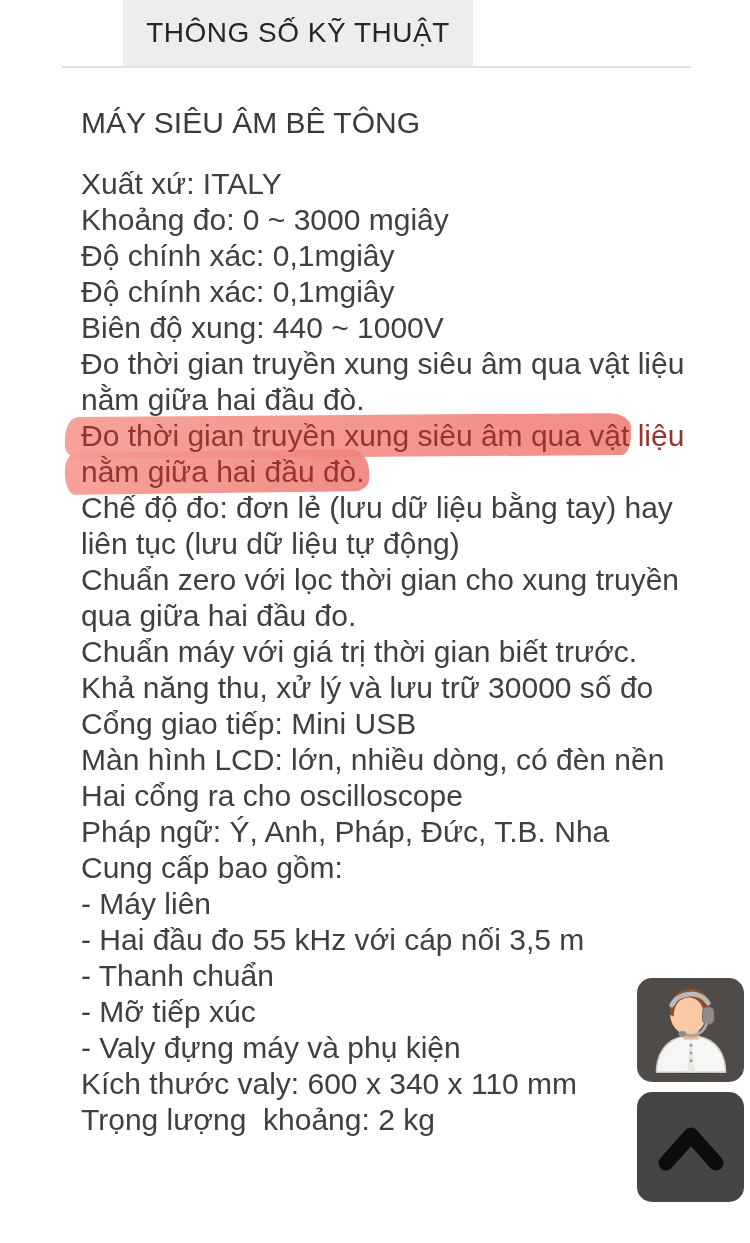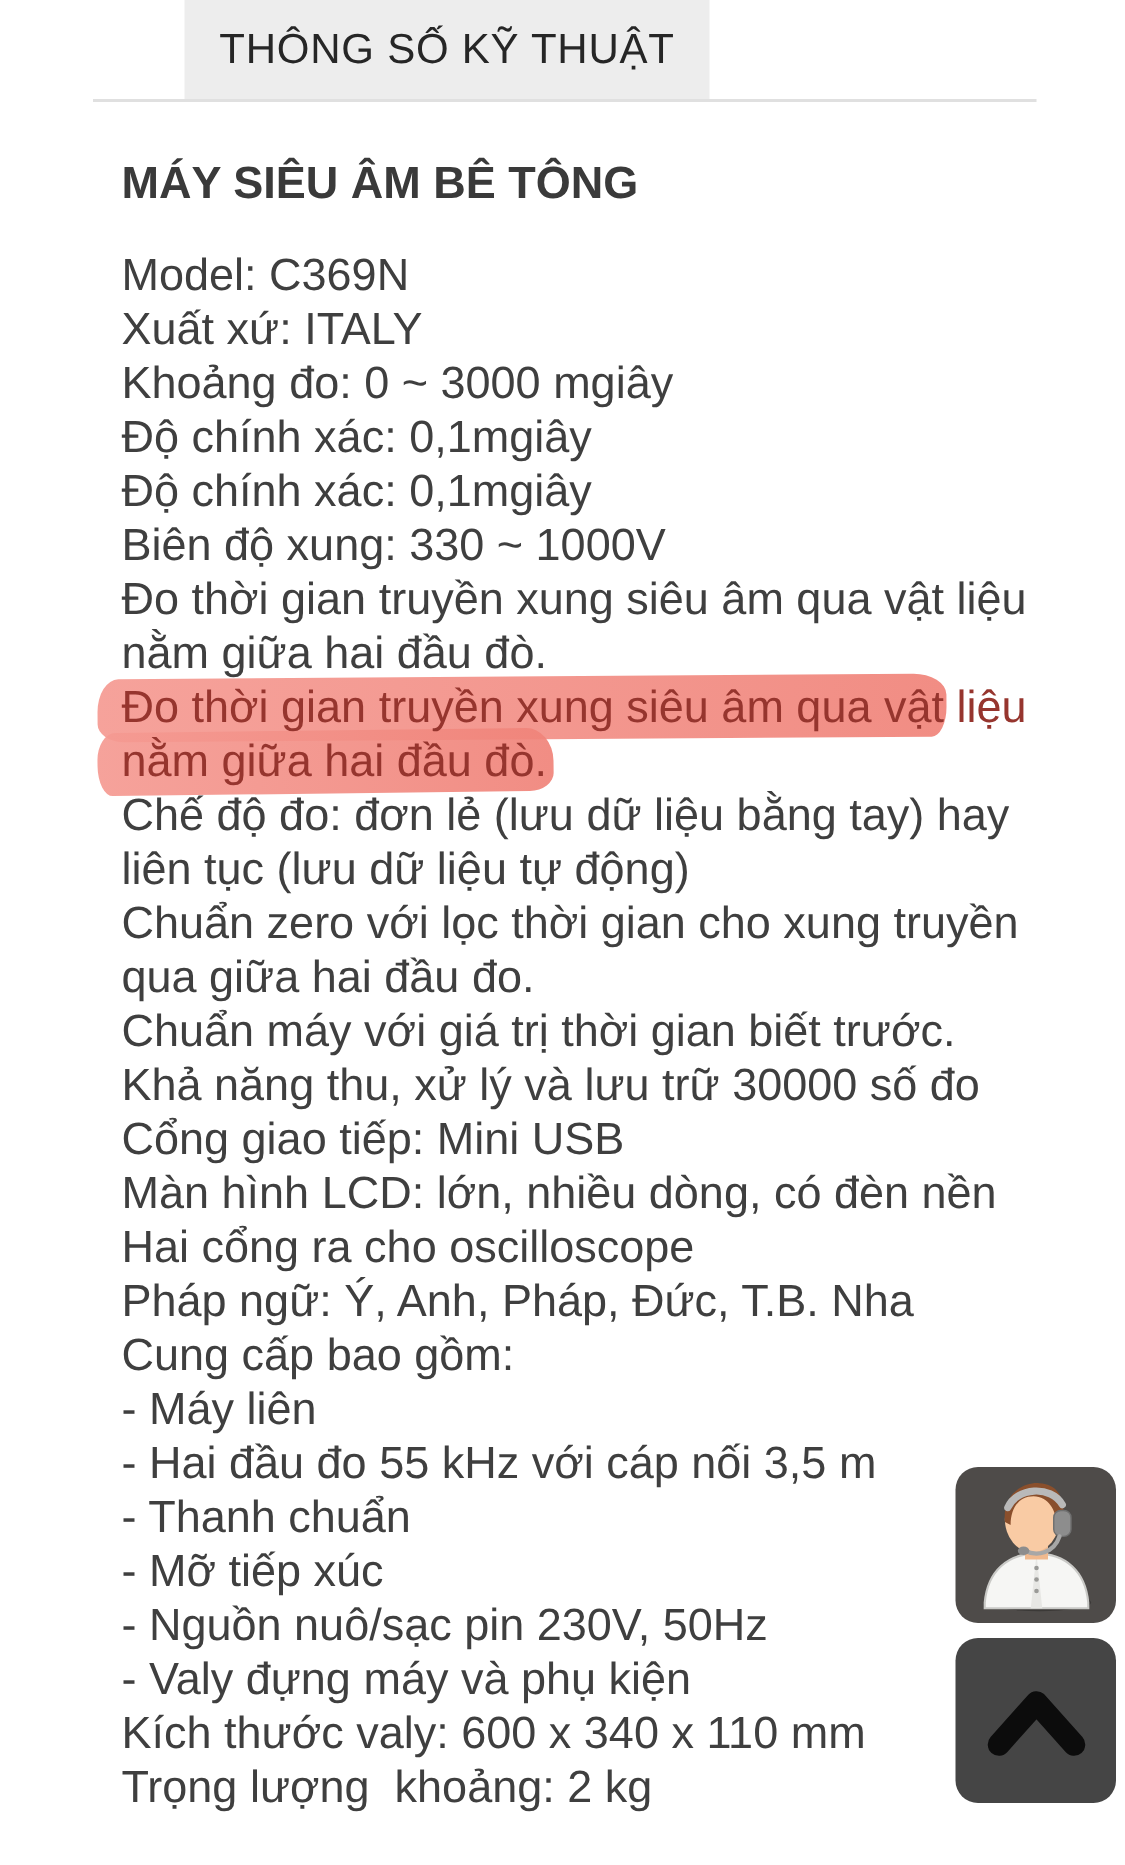--- a/index.html
+++ b/index.html
@@ -28,7 +28,7 @@
   
   .content { position: absolute; left: 81px; top: 106px; width: 600px; }
   .product-title {
-    font-size: 30px; font-weight: bold; color: #3a3a3a;
+    font-size: 30px; font-weight: normal; color: #3a3a3a;
     line-height: 34px; height: 34px; white-space: nowrap;
   }
   .spec-list { margin-top: 26px; }

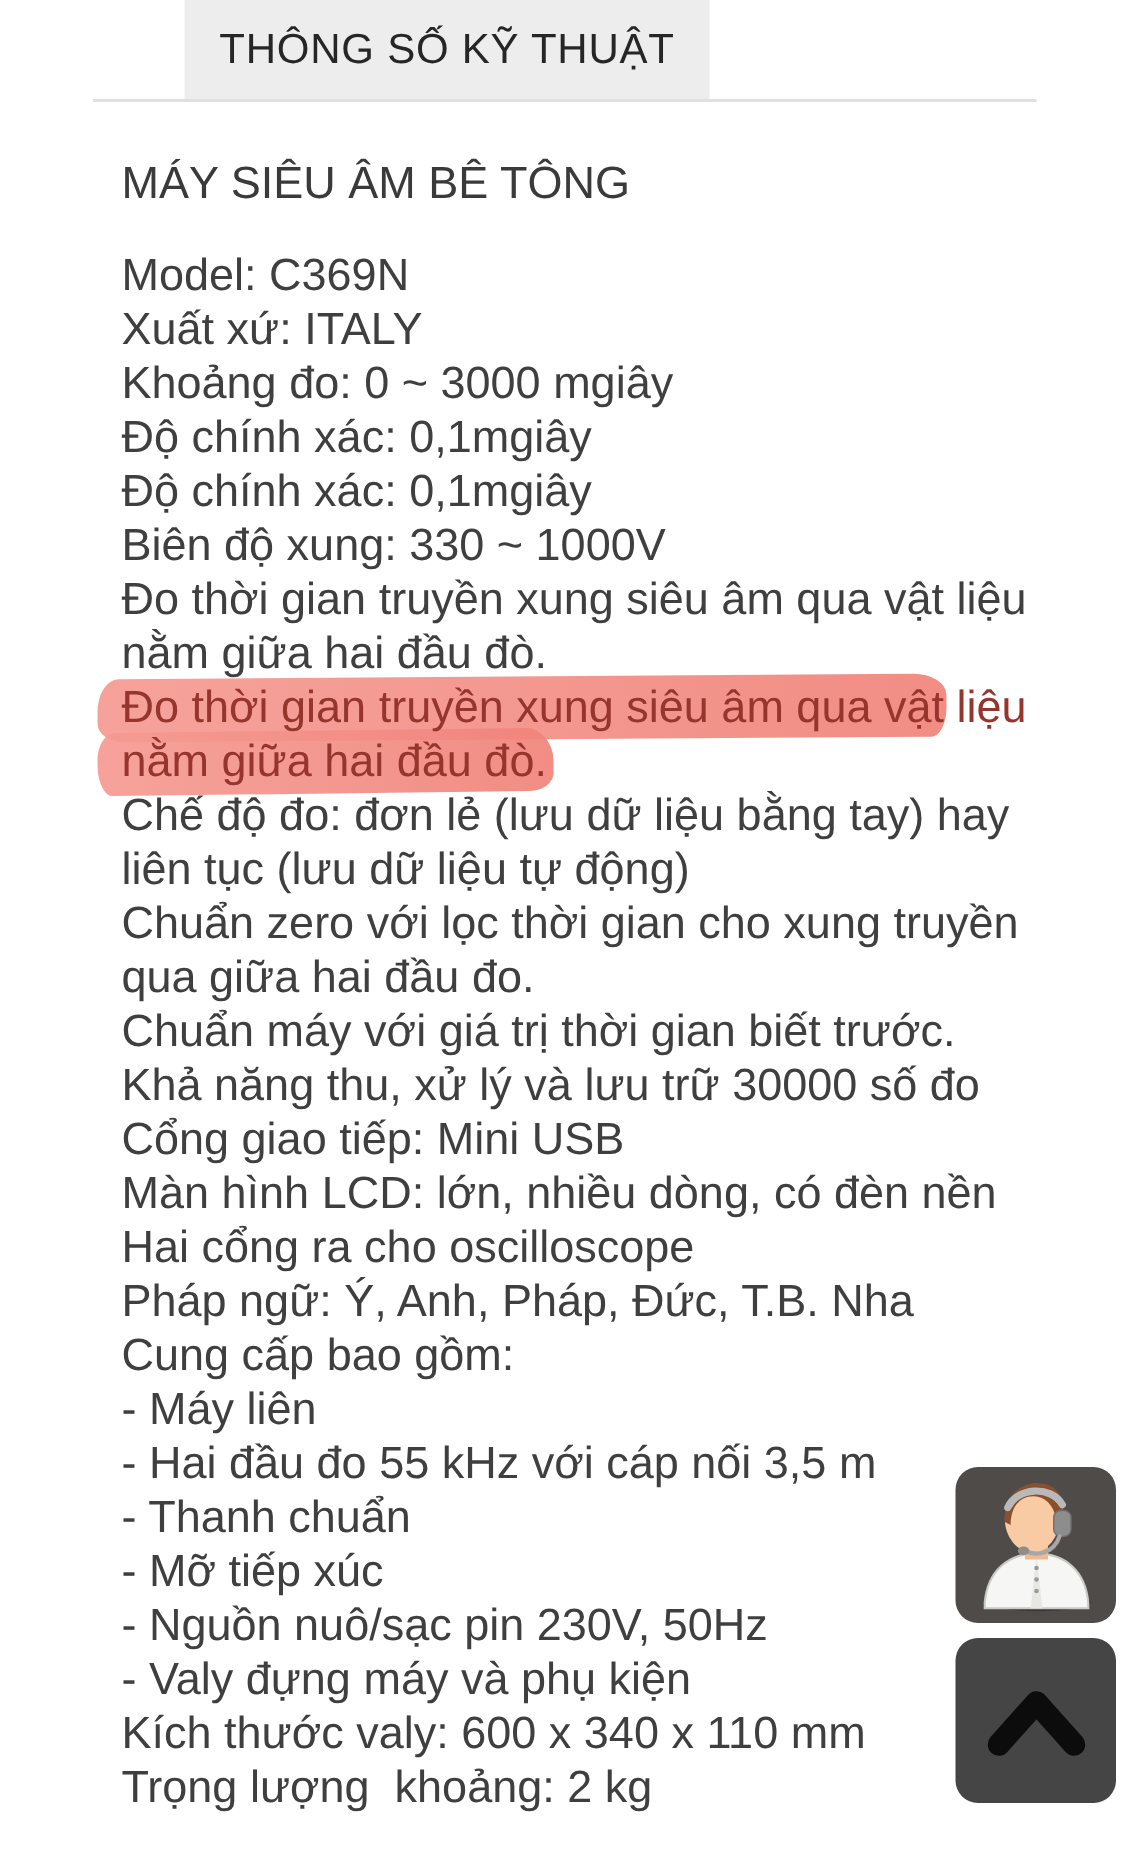--- a/index.html
+++ b/index.html
@@ -81,7 +81,6 @@
 <div class="content">
   <div class="product-title">MÁY SIÊU ÂM BÊ TÔNG</div>
   <div class="spec-list" id="spec-list">
-      <div class="spec-line"><span>Model: C369N</span></div>
       <div class="spec-line"><span>Xuất xứ: ITALY</span></div>
       <div class="spec-line"><span>Khoảng đo: 0 ~ 3000 mgiây</span></div>
       <div class="spec-line"><span>Độ chính xác: 0,1mgiây</span></div>

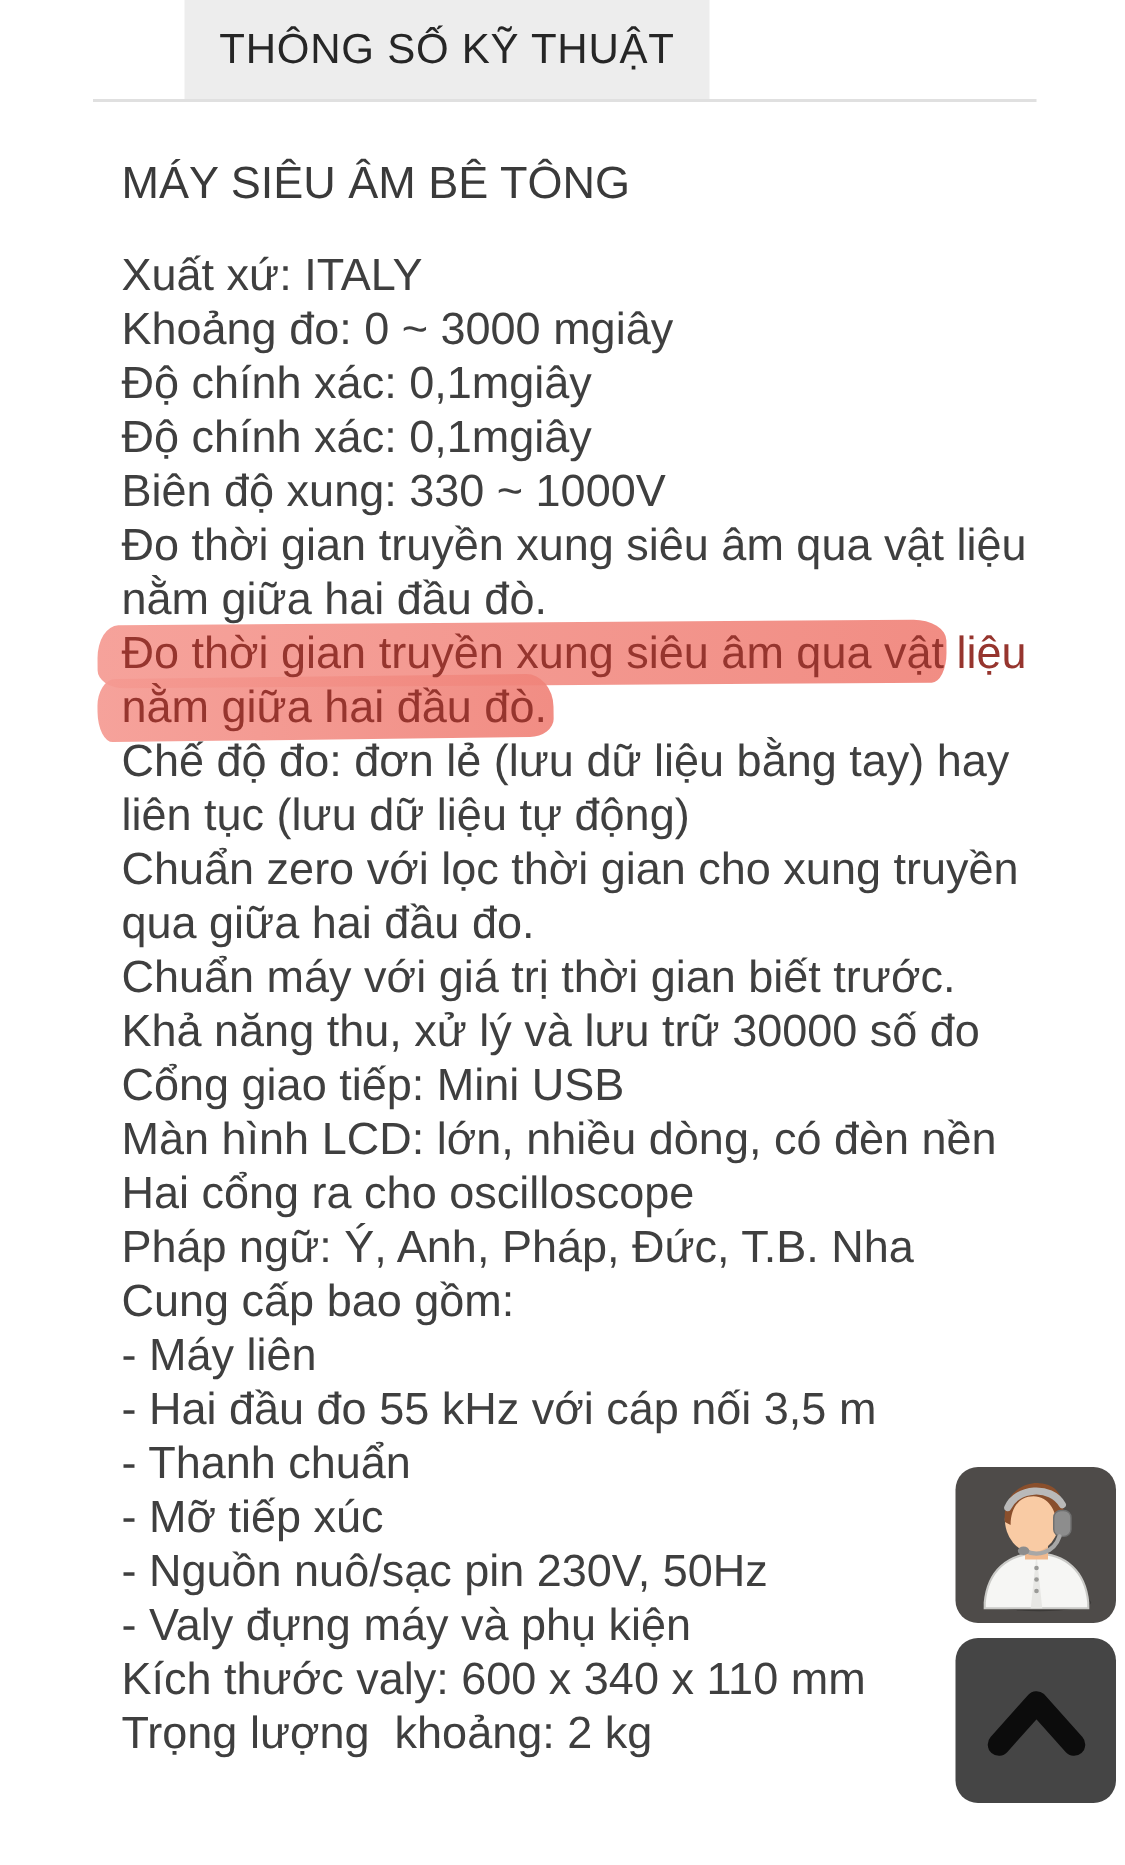--- a/index.html
+++ b/index.html
@@ -85,7 +85,7 @@
       <div class="spec-line"><span>Khoảng đo: 0 ~ 3000 mgiây</span></div>
       <div class="spec-line"><span>Độ chính xác: 0,1mgiây</span></div>
       <div class="spec-line"><span>Độ chính xác: 0,1mgiây</span></div>
-      <div class="spec-line"><span>Biên độ xung: 330 ~ 1000V</span></div>
+      <div class="spec-line"><span>Biên độ xung: 440 ~ 1000V</span></div>
       <div class="spec-line"><span>Đo thời gian truyền xung siêu âm qua vật liệu</span></div>
       <div class="spec-line"><span>nằm giữa hai đầu đò.</span></div>
       <div class="spec-line hl hl-full"><span>Đo thời gian truyền xung siêu âm qua vật liệu</span></div>

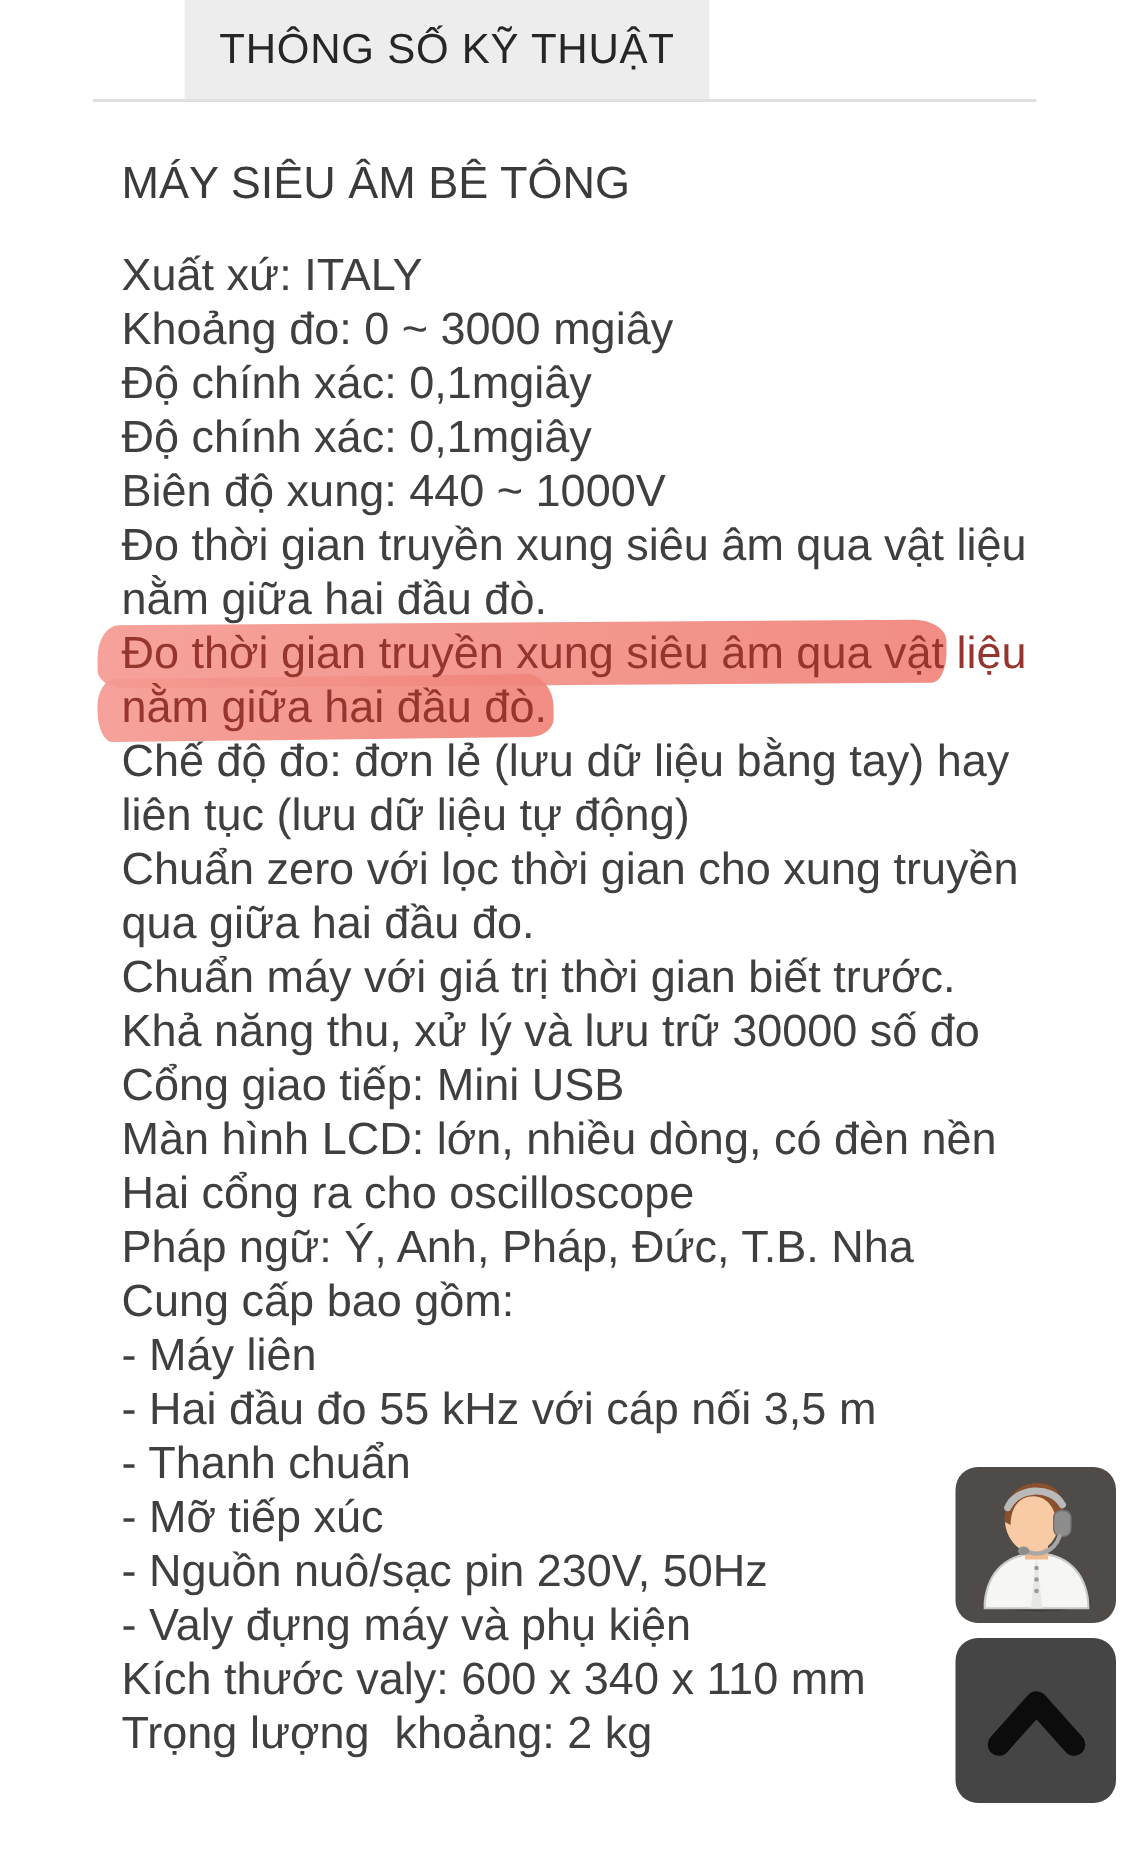--- a/index.html
+++ b/index.html
@@ -105,7 +105,6 @@
       <div class="spec-line"><span>- Hai đầu đo 55 kHz với cáp nối 3,5 m</span></div>
       <div class="spec-line"><span>- Thanh chuẩn</span></div>
       <div class="spec-line"><span>- Mỡ tiếp xúc</span></div>
-      <div class="spec-line"><span>- Nguồn nuô/sạc pin 230V, 50Hz</span></div>
       <div class="spec-line"><span>- Valy đựng máy và phụ kiện</span></div>
       <div class="spec-line"><span>Kích thước valy: 600 x 340 x 110 mm</span></div>
       <div class="spec-line"><span>Trọng lượng&nbsp; khoảng: 2 kg</span></div>

